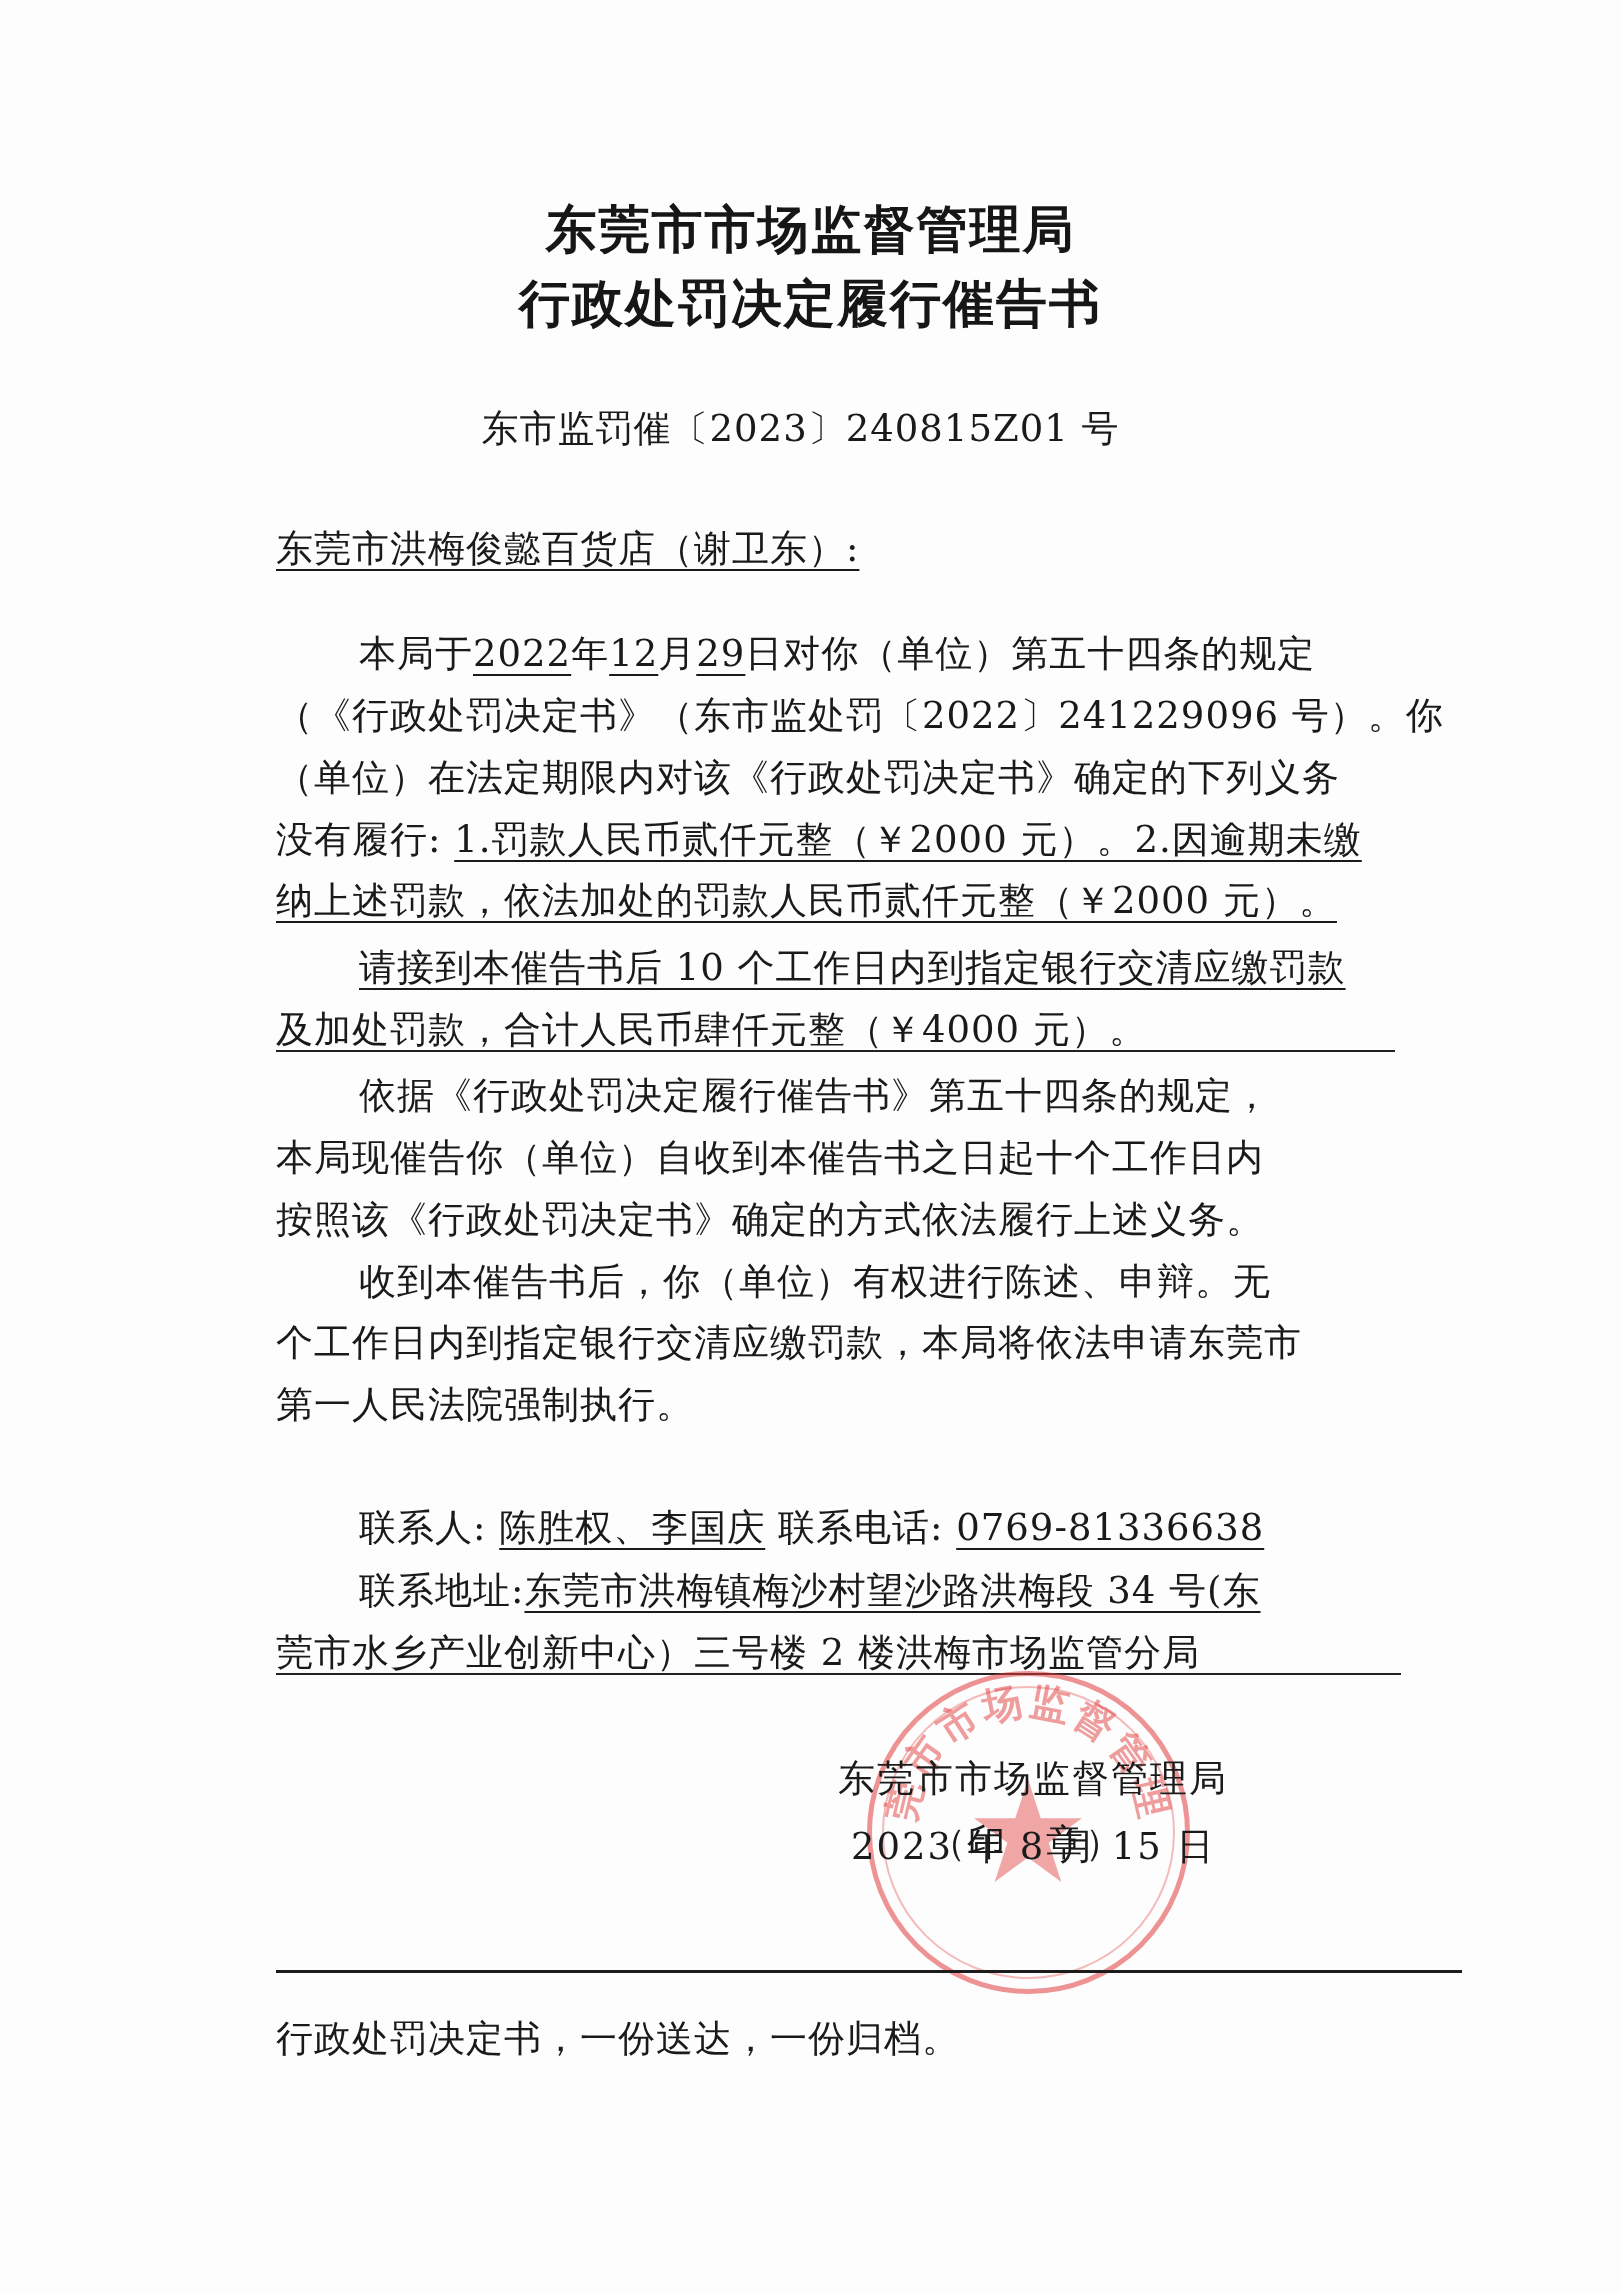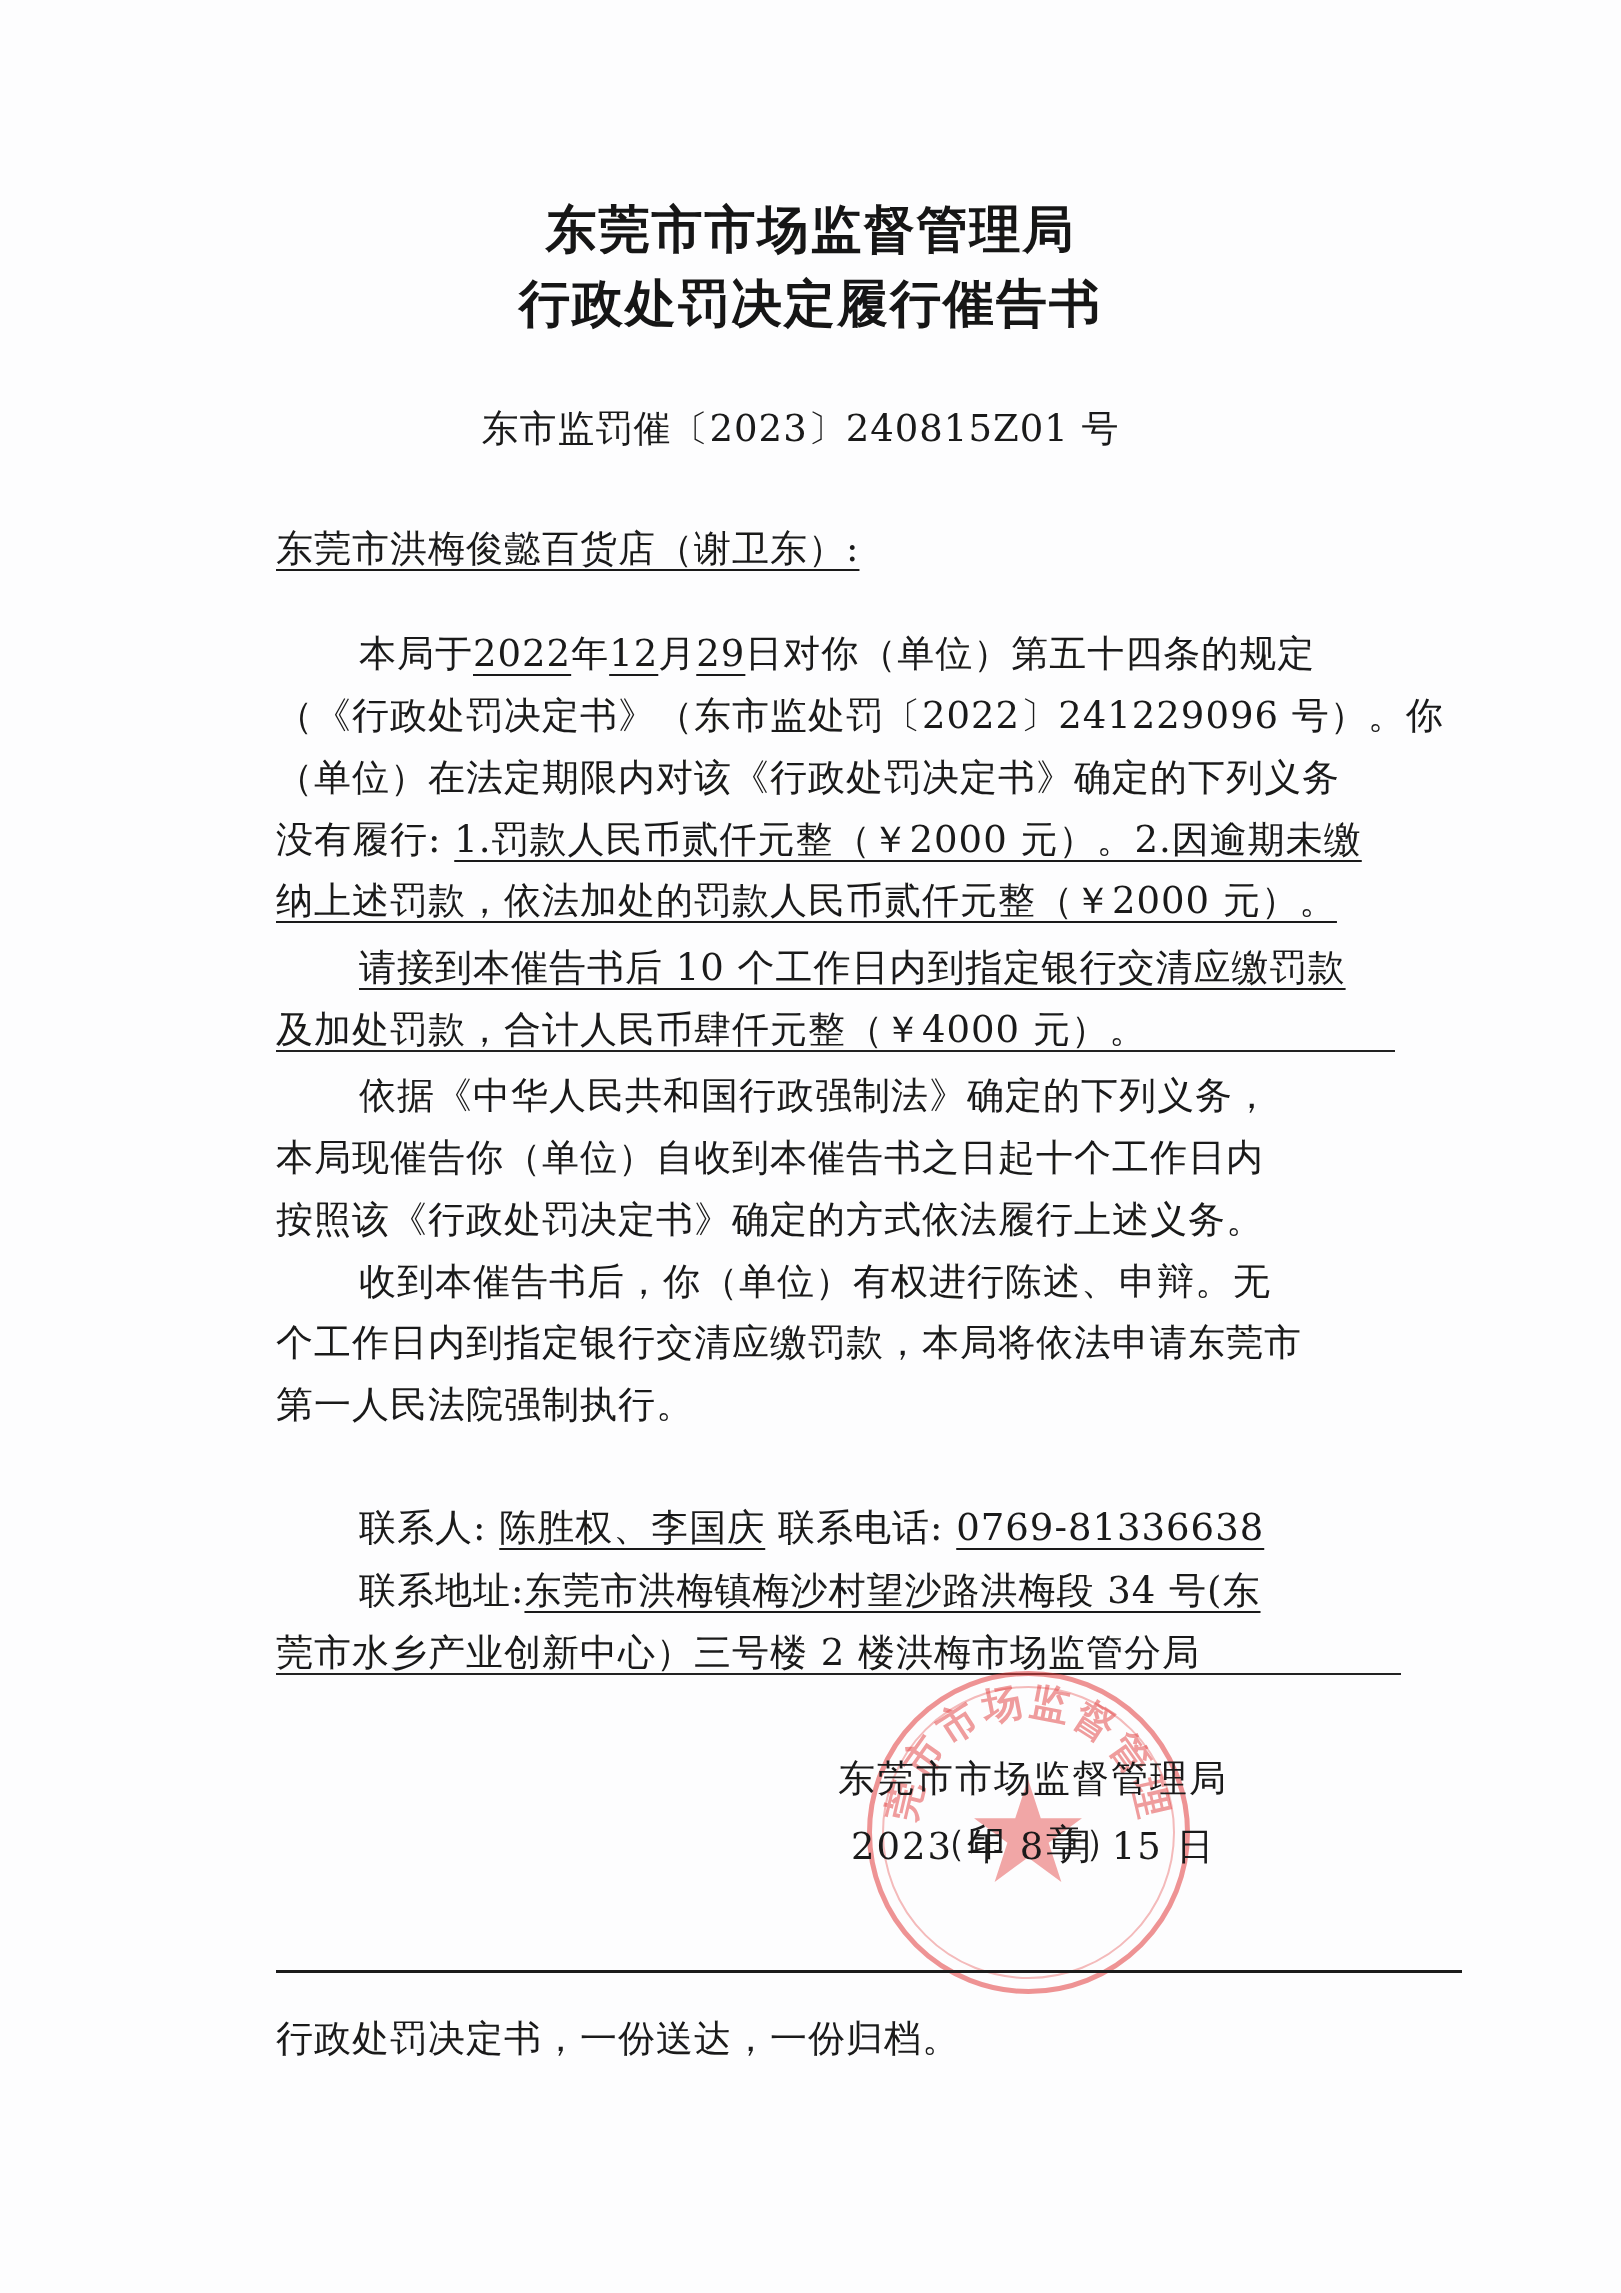--- a/index.html
+++ b/index.html
@@ -61,7 +61,7 @@
 <div class="abs line u" style="top:1005px;">及加处罚款，合计人民币肆仟元整（￥4000 元）。</div>
 <div class="uline" style="left:276px; top:1050px; width:1119px;"></div>
 
-<div class="abs line indent" style="top:1071px;">依据《中华人民共和国行政强制法》确定的下列义务，</div>
+<div class="abs line indent" style="top:1071px;">依据《行政处罚决定履行催告书》第五十四条的规定，</div>
 <div class="abs line" style="top:1133px;">本局现催告你（单位）自收到本催告书之日起十个工作日内</div>
 <div class="abs line" style="top:1195px;">按照该《行政处罚决定书》确定的方式依法履行上述义务。</div>
 

